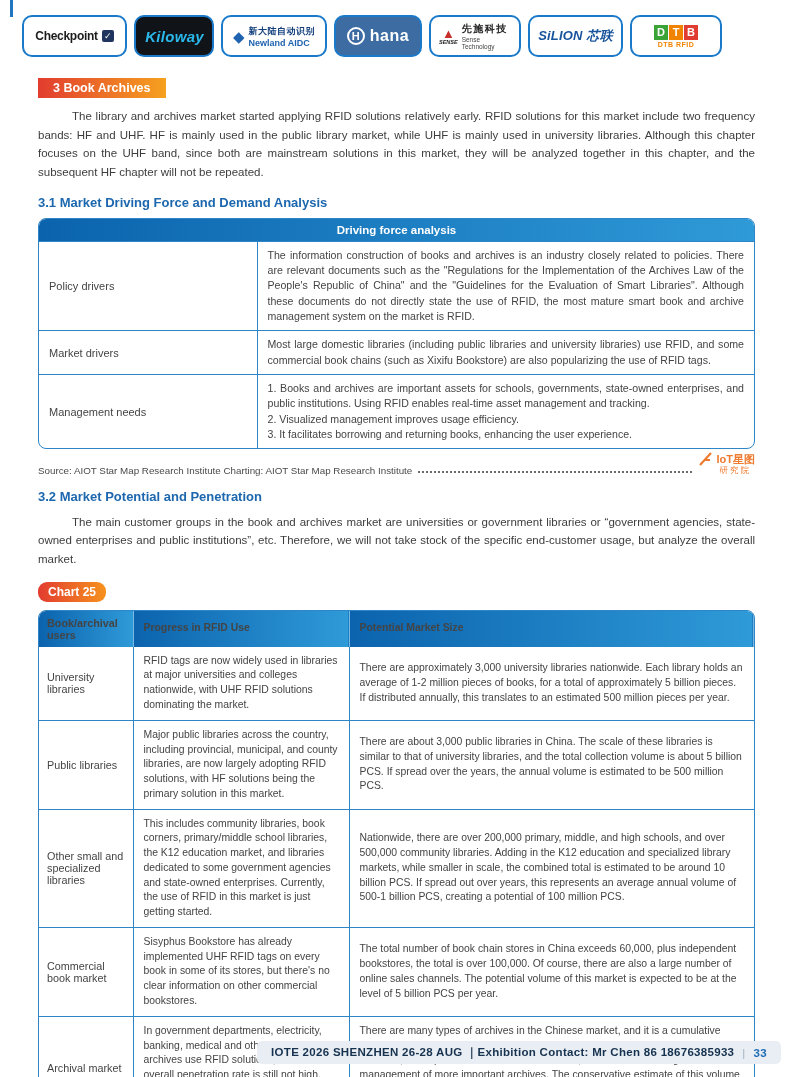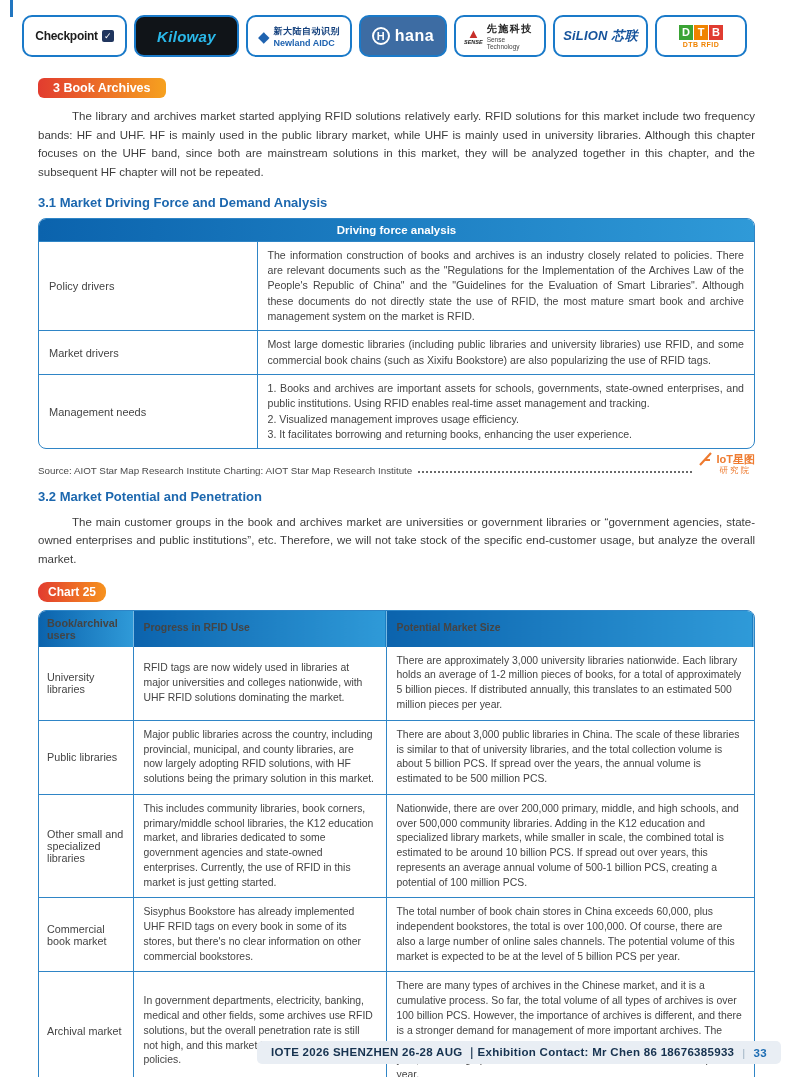--- a/index.html
+++ b/index.html
@@ -19,7 +19,7 @@
   .lb-checkpoint { width:105px; gap:4px; }
   .cp-text { font-weight:bold; font-size:12px; color:#1c1c1c; letter-spacing:-0.3px; }
   .cp-icon { width:12px; height:12px; background:#20355e; color:#fff; font-size:9px; line-height:12px; text-align:center; border-radius:2px; }
-  .lb-kiloway { width:105px; background:#101418; }
+  .lb-kiloway { width:80px; background:#101418;justify-content:flex-end; }
   .kiloway-text { font-weight:bold; font-style:italic; font-size:15px; color:#2ab9ea; letter-spacing:0.3px; }
   .lb-newland { width:106px; gap:4px; }
   .nl-diamond { color:#1f63b0; font-size:15px; line-height:1; }

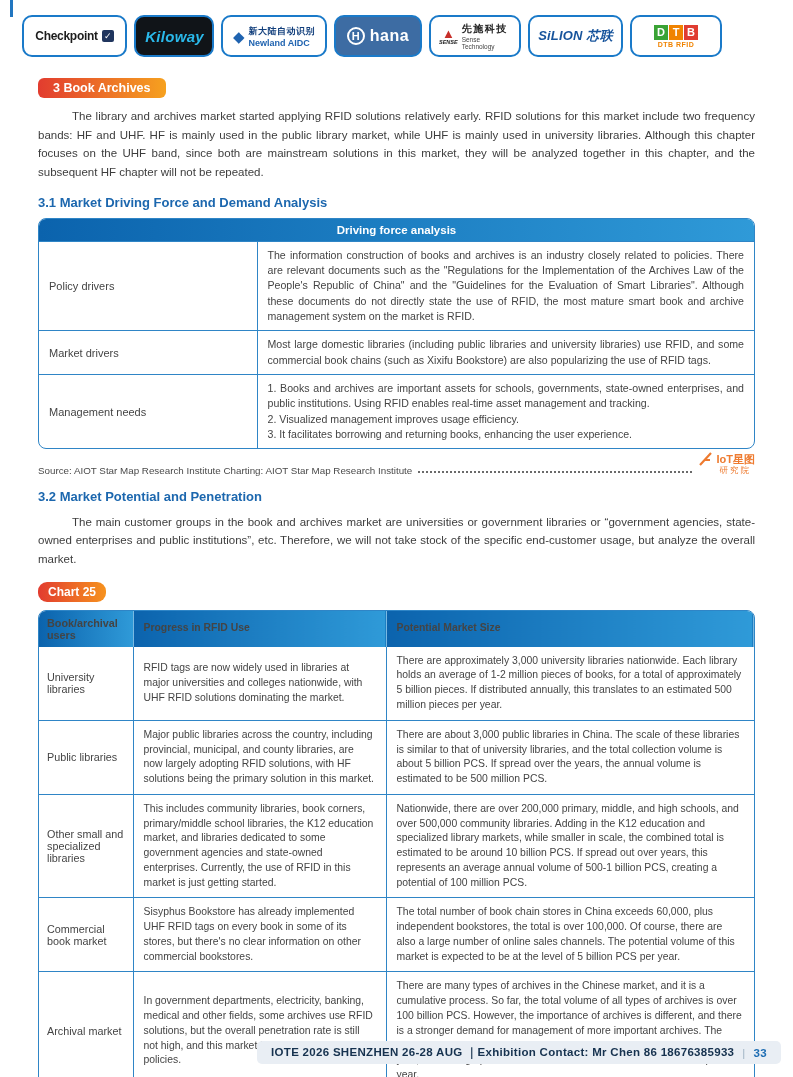--- a/index.html
+++ b/index.html
@@ -48,7 +48,7 @@
   
   .content { margin:0 38px; }
   .badge-orange {
-    display:inline-block; margin-top:21px; padding:3px 15px; border-radius:6px;
+    display:inline-block; margin-top:21px; padding:3px 15px; border-radius:0;
     background:linear-gradient(90deg,#e23c2f,#f6a11f);
     color:#fff; font-weight:bold; font-size:12.5px;
   }

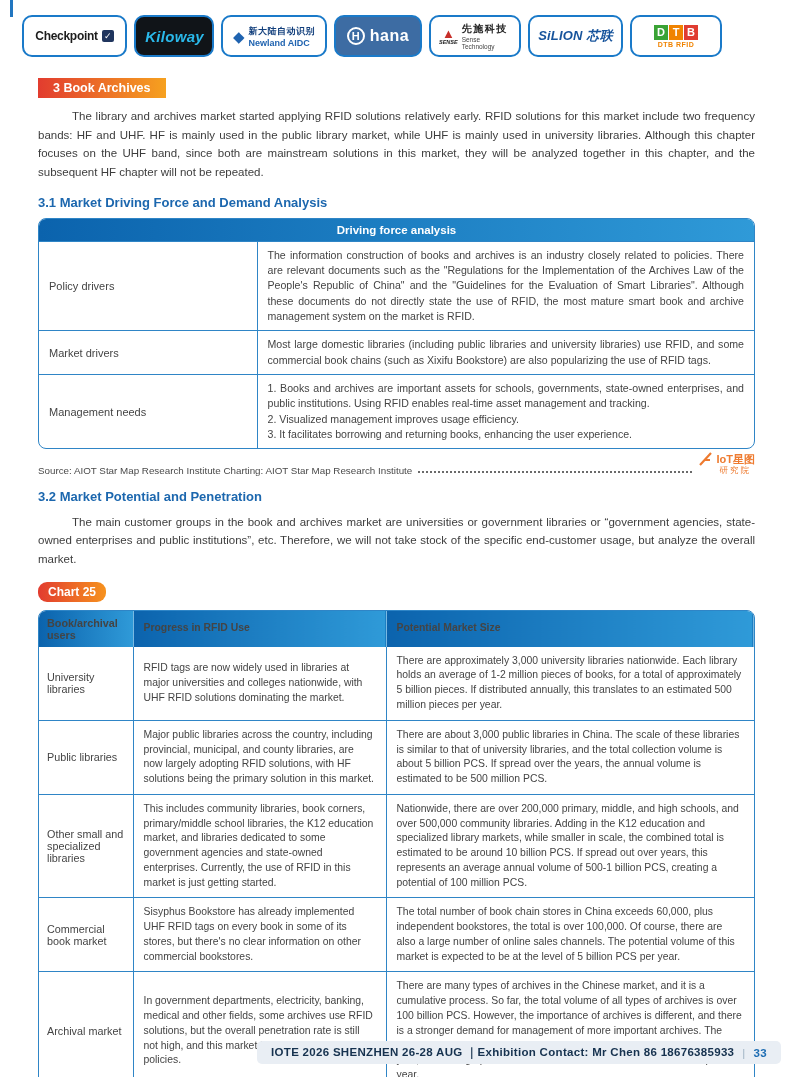--- a/index.html
+++ b/index.html
@@ -90,7 +90,7 @@
     font-size:11.3px; text-align:left; padding:6px 10px; border-right:1px solid #79b9e2; border-bottom:none;
   }
   .t2 .cell-user { width:94px; padding:6px 8px; font-size:10.8px; color:#444; }
-  .t2 .cell-prog { width:253px; }
+  .t2 .cell-prog { width:216px; }
   .t2 .cell-prog, .t2 .cell-size { padding:7px 10px; font-size:10.4px; line-height:1.42; color:#444; }
 
   .footer-bar { position:absolute; right:12px; bottom:13px; }

